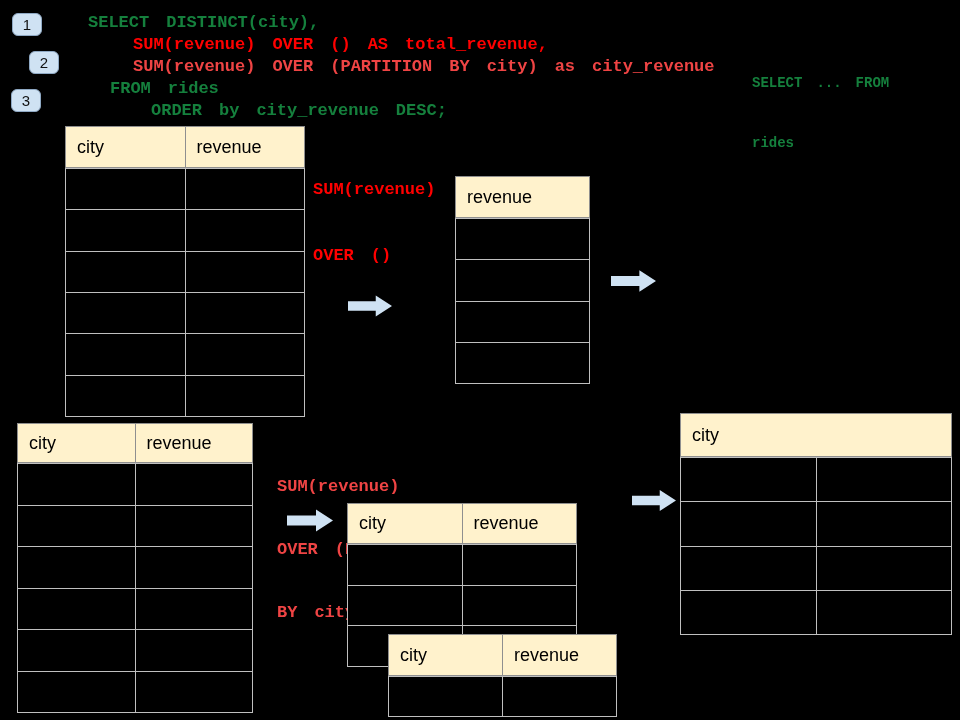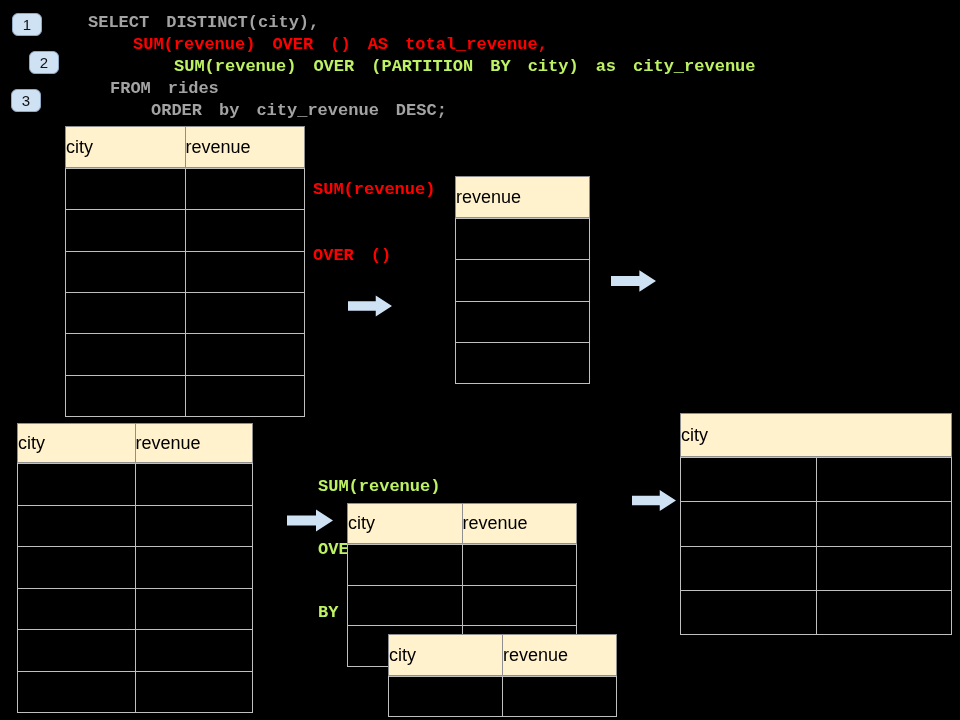--- a/index.html
+++ b/index.html
@@ -28,7 +28,7 @@
     font-weight:bold; font-size:17px; line-height:22px;
     word-spacing:0.4em;
   }
-  .c-purple { color:#a3a3a3; }
+  .c-purple { color:#15803d; }
   .c-red    { color:#FF0000; }
   .c-green  { color:#bef264;margin-left:41px; }
 

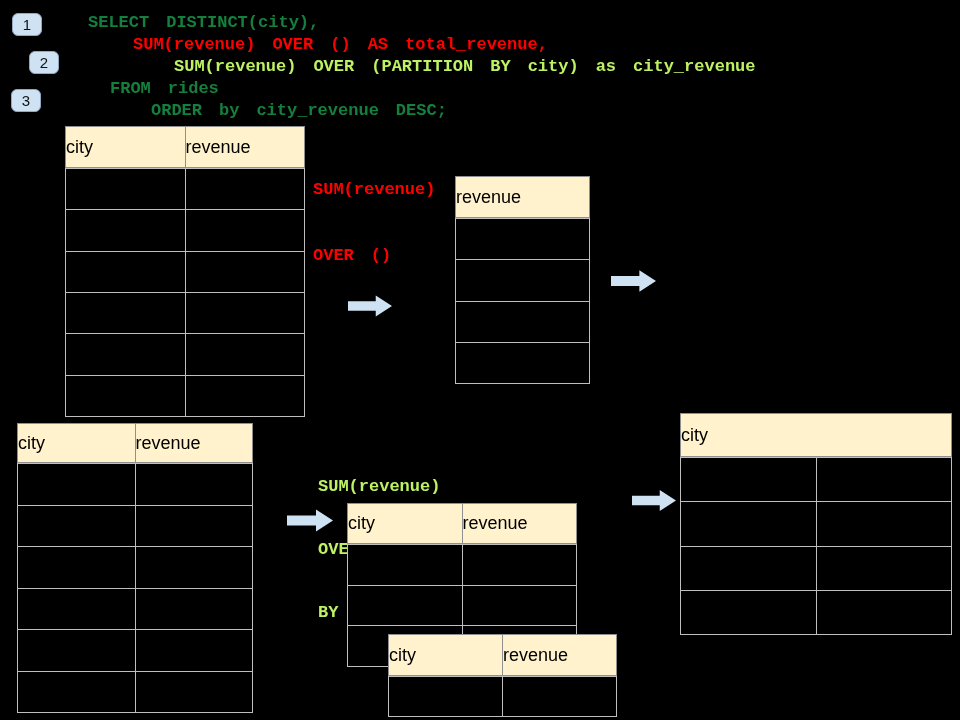--- a/index.html
+++ b/index.html
@@ -30,7 +30,7 @@
   }
   .c-purple { color:#15803d; }
   .c-red    { color:#FF0000; }
-  .c-green  { color:#bef264;margin-left:41px; }
+  .c-green  { color:#ef4444; }
 
   #sql-line-1 { left:88px;  top:12px; }
   #sql-line-2 { left:133px; top:34px;text-align:center; }

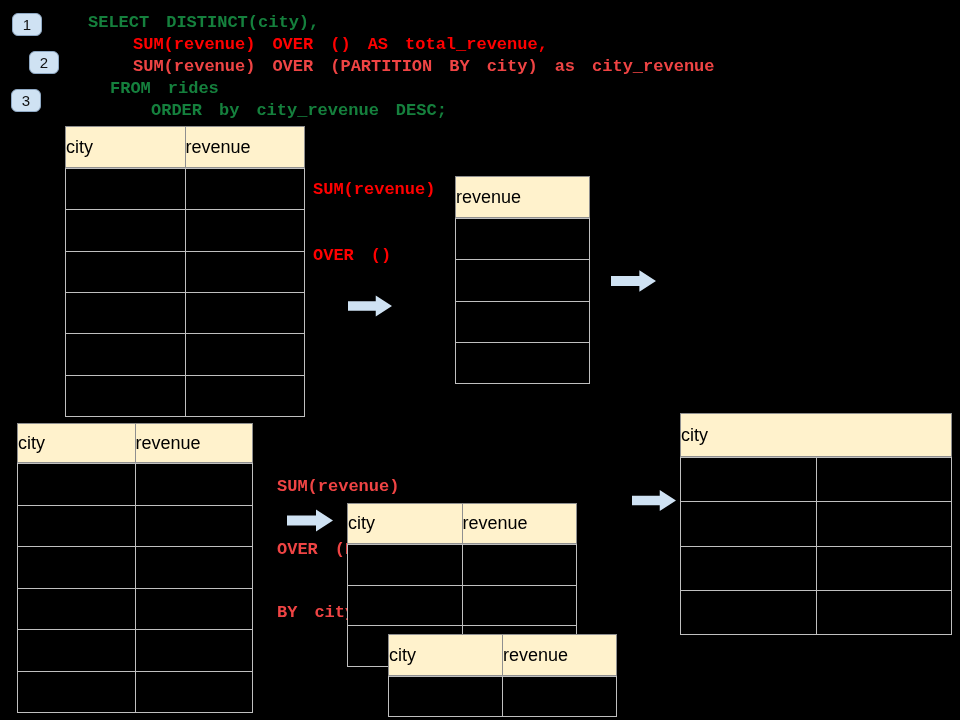--- a/index.html
+++ b/index.html
@@ -100,6 +100,10 @@
   <div class="code c-purple" id="sql-line-4">FROM rides</div>
   <div class="code c-purple" id="sql-line-5">ORDER by city_revenue DESC;</div>
 
+  <div class="code c-purple" id="side-note">
+    <div>SELECT ... FROM</div>
+    <div>rides</div>
+  </div>
 
   <div class="code c-red" id="annotation-total">
     <div>SUM(revenue)</div>

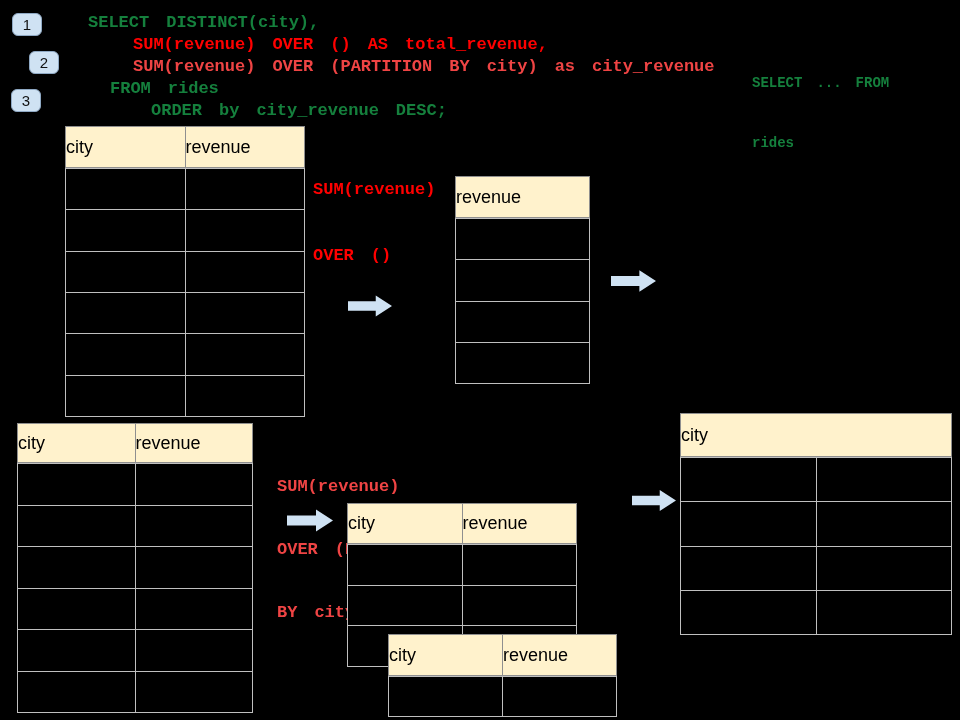--- a/index.html
+++ b/index.html
@@ -62,7 +62,7 @@
   .t-hcell {
     flex:1; background:#FFF2CC; border:1px solid #8F8F8F;
     color:#000; font-size:18px; display:flex; align-items:center;
-    box-sizing:border-box;
+    padding-left:11px; box-sizing:border-box;
   }
   .t-hcell:not(:first-child) { margin-left:-1px; }
   .t-row { display:flex; flex:1 1 0; margin-top:-1px; }

